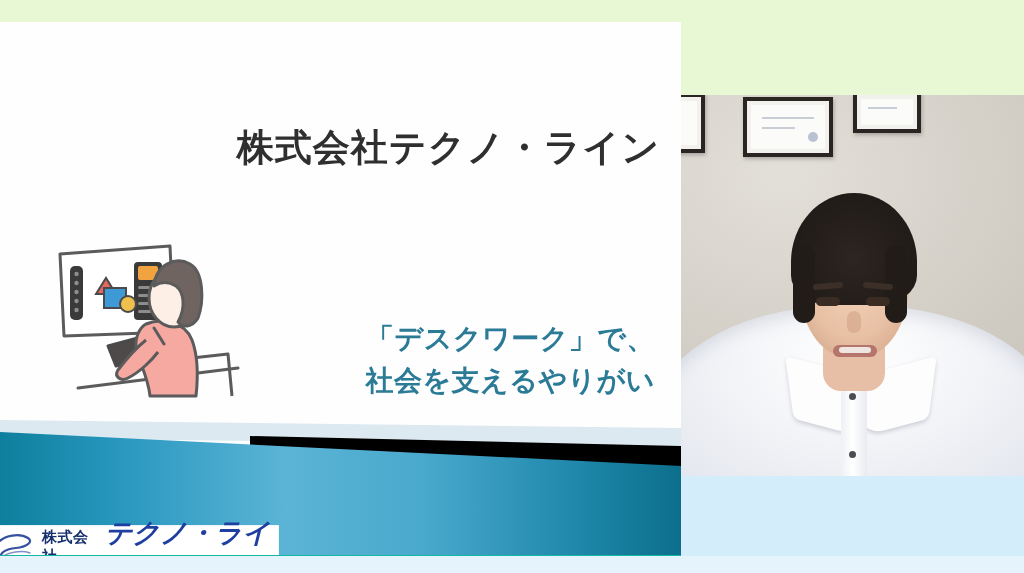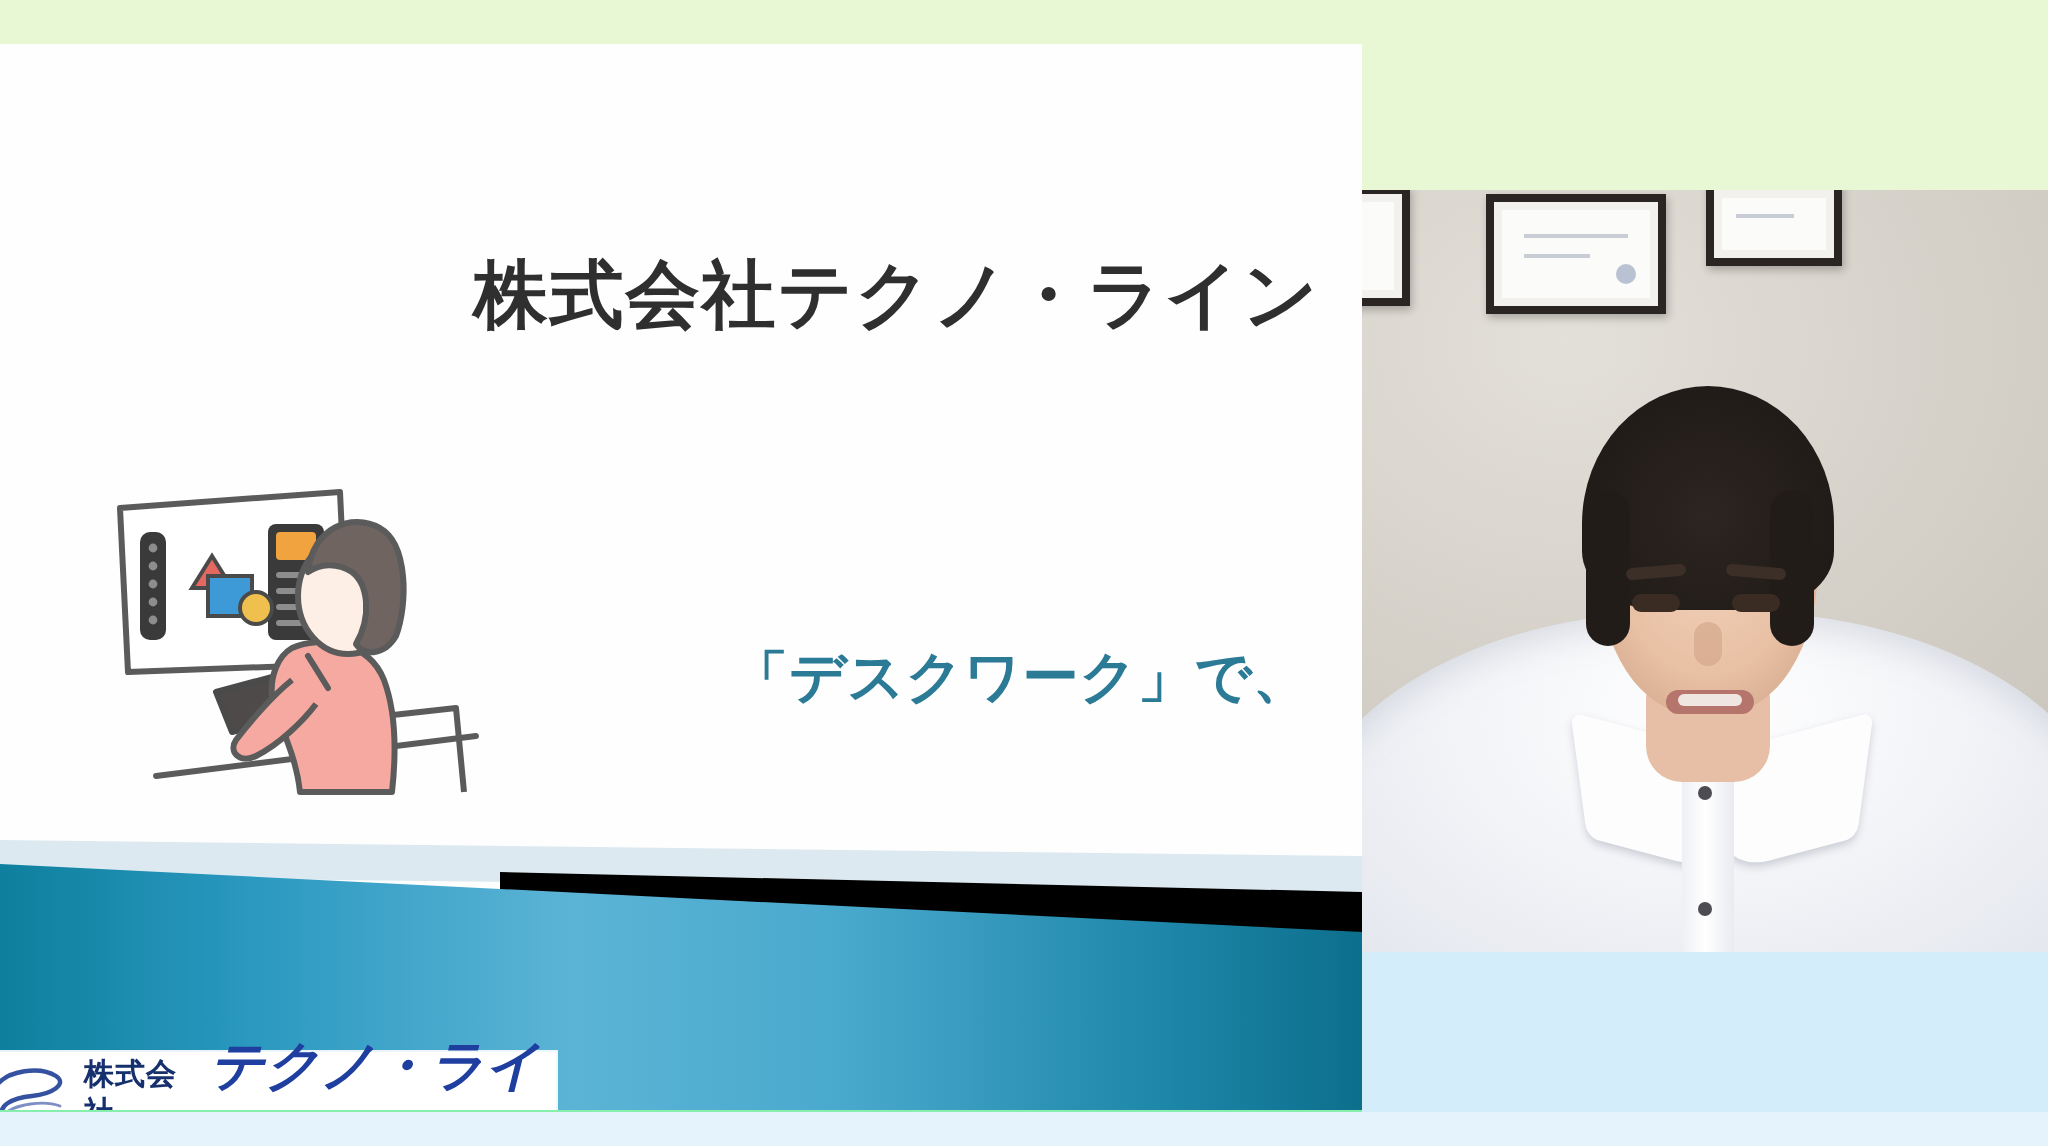--- a/index.html
+++ b/index.html
@@ -15,7 +15,7 @@
   #stage {
     position: absolute; inset: 0;
     width: 1024px; height: 573px;
-    background: #86efac;
+    background: #14b8a6;
     overflow: hidden;
   }
 

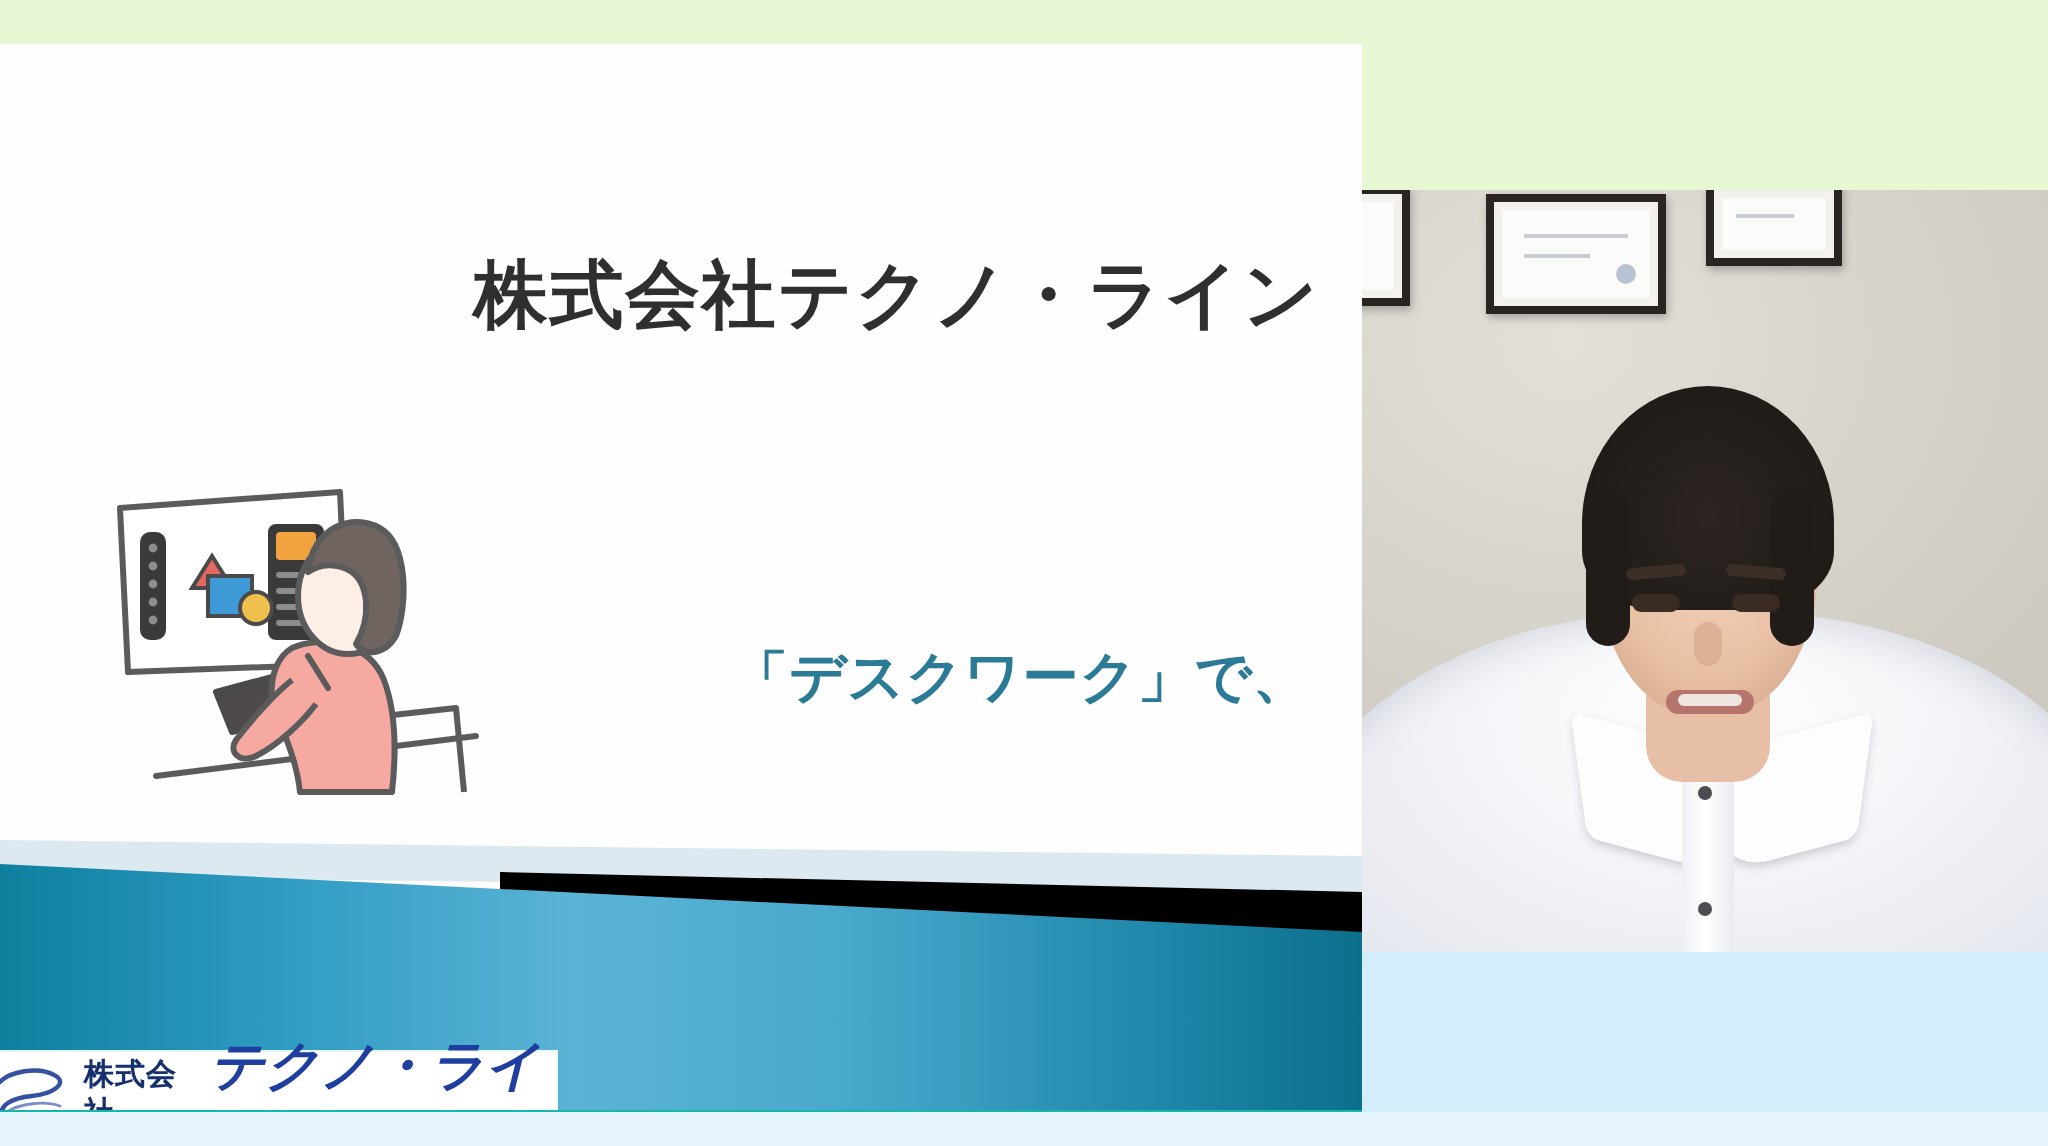--- a/index.html
+++ b/index.html
@@ -352,6 +352,7 @@
 
     <div class="tagline">
       <div>「デスクワーク」で、</div>
+      <div>社会を支えるやりがい</div>
     </div>
 
     <div class="footer-shapes">

